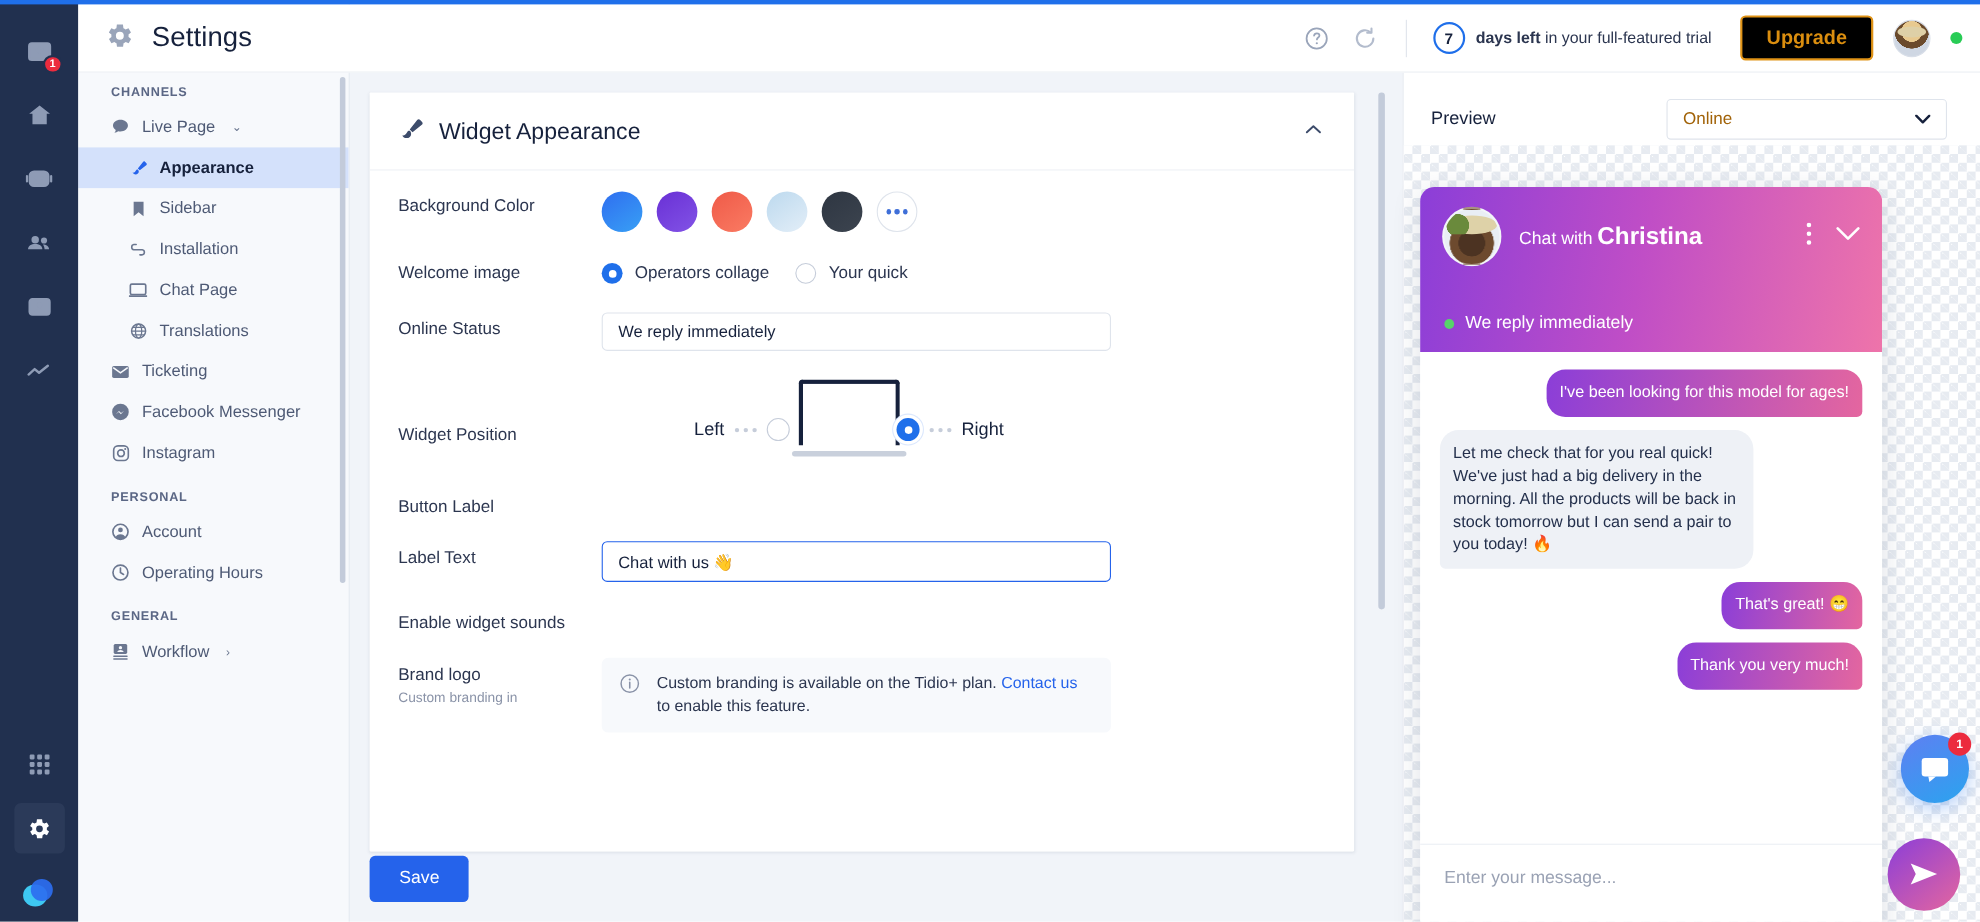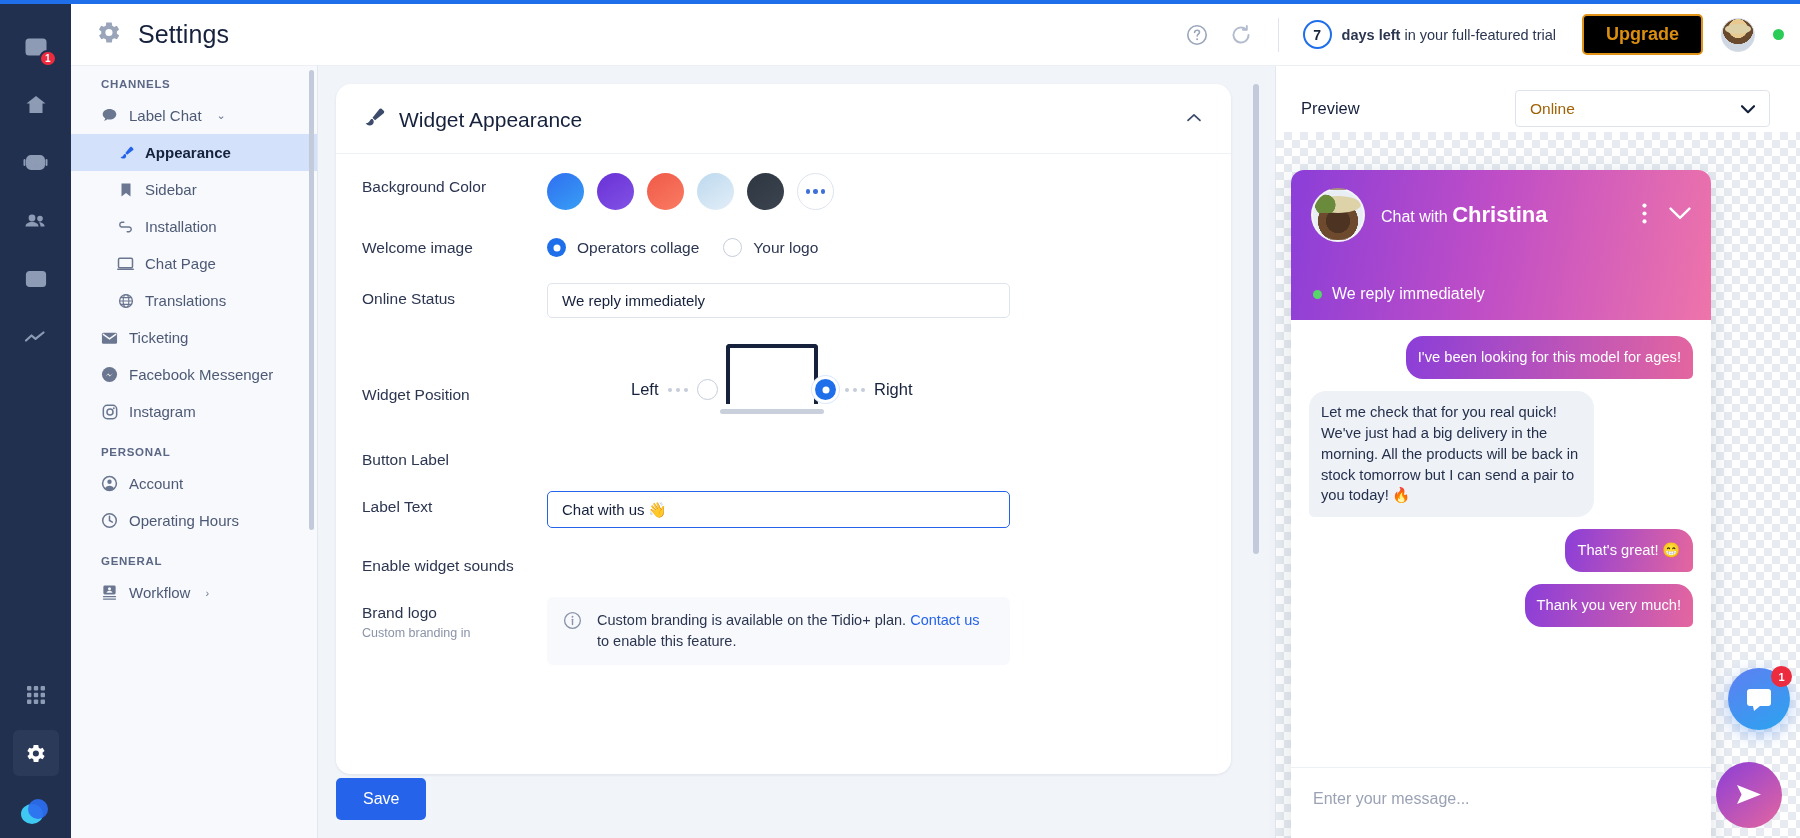--- a/index.html
+++ b/index.html
@@ -423,7 +423,7 @@
             <path class="fillc" d="M9 2C5 2 1.8 4.5 1.8 7.6c0 1.8 1 3.3 2.7 4.3-.1.9-.6 1.9-1.3 2.6 1.4-.2 2.7-.8 3.6-1.5.7.2 1.4.3 2.2.3 4 0 7.2-2.5 7.2-5.7S13 2 9 2z"></path>
           </svg>
         </span>
-      <span>Label Chat</span>
+      <span>Live Page</span>
       <span class="chev-small">⌄</span>
     </div>
 

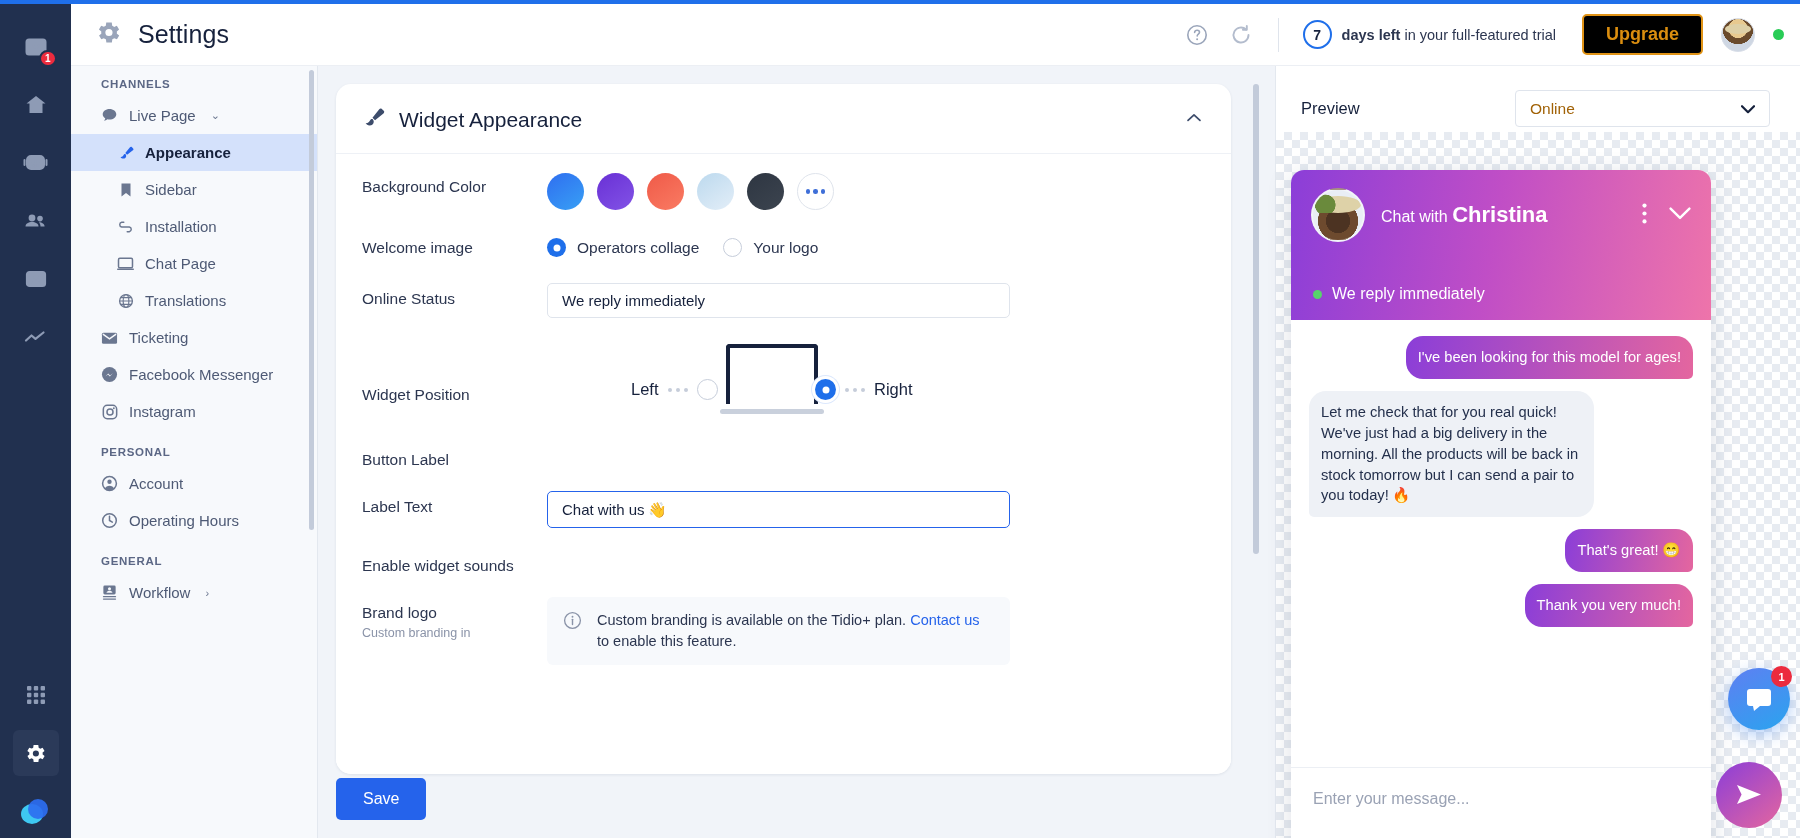--- a/index.html
+++ b/index.html
@@ -127,7 +127,7 @@
     padding: 18px 24px 0 18px;
   }
   .card {
-    background: #fff; border-radius: 15px; width: 895px;
+    background: #fff; border-radius: 1px; width: 895px;
     box-shadow: 0 1px 3px rgba(24,39,75,.09);
     position: relative; height: 690px; overflow: hidden;
   }

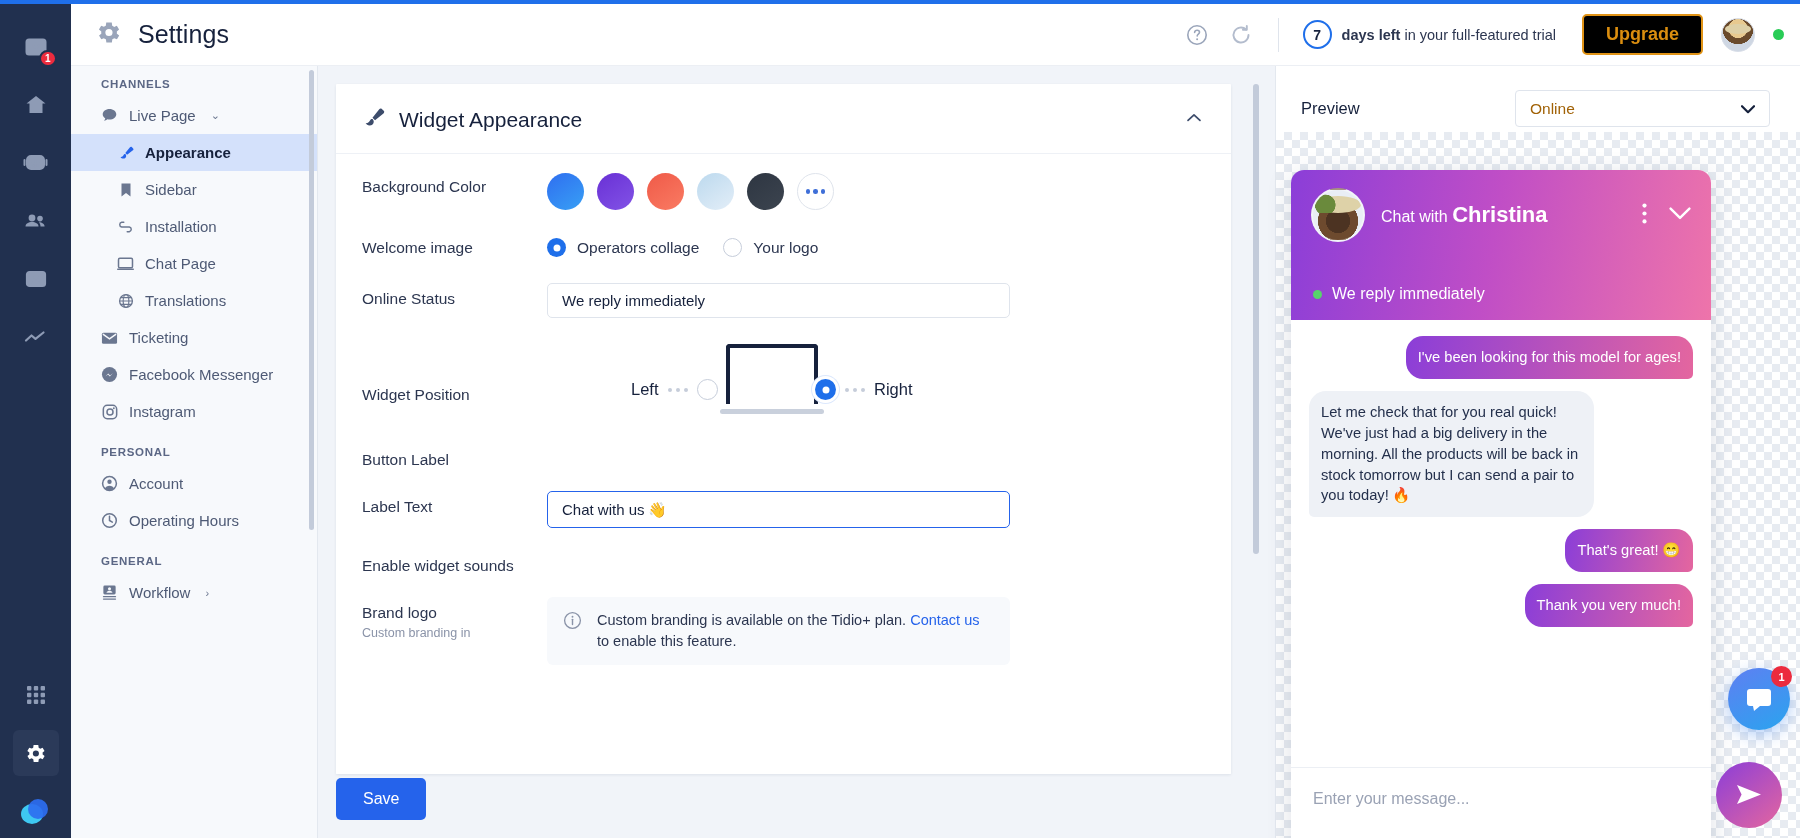--- a/index.html
+++ b/index.html
@@ -636,7 +636,7 @@
                 </span>
                 <span class="radio">
                   <span class="rb"></span>
-                  <span>Your logo</span>
+                  <span>Your quick</span>
                 </span>
               </div>
             </div>

